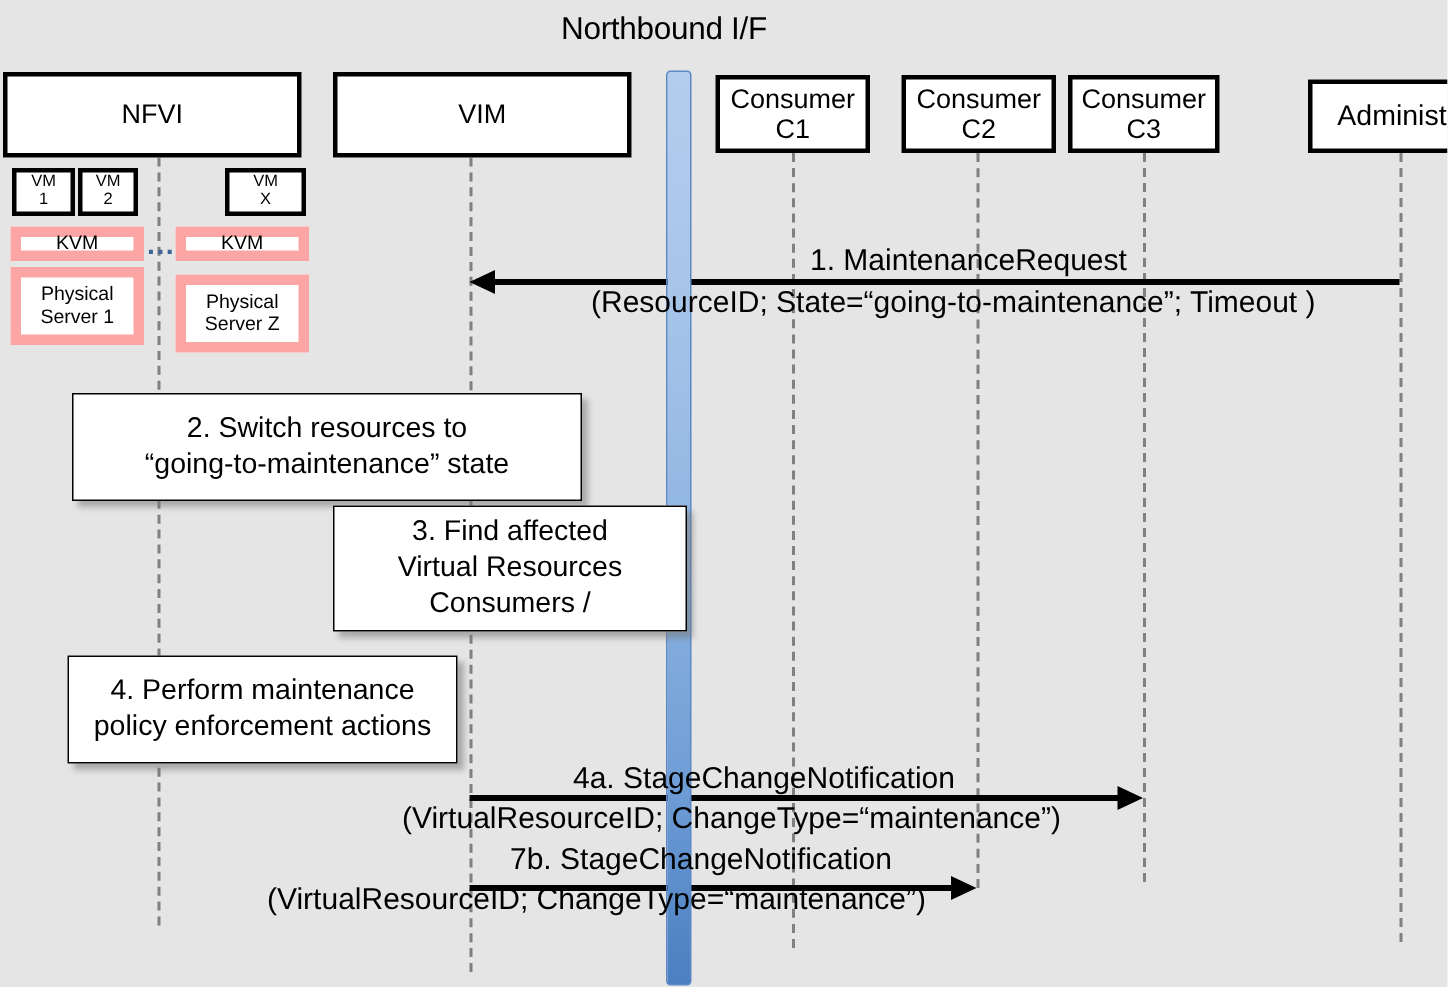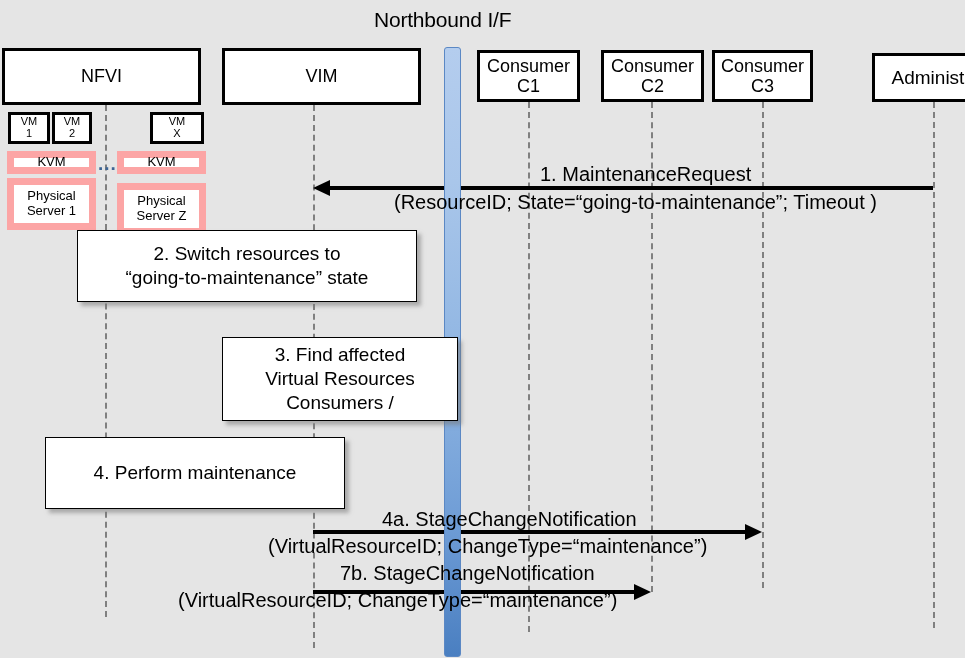--- a/index.html
+++ b/index.html
@@ -222,7 +222,7 @@
   <div class="abs msg-label num" style="left:540px; top:163px;">1.   MaintenanceRequest</div>
   <div class="abs msg-label params" style="left:394px; top:191px;">(ResourceID; State=“going-to-maintenance”; Timeout )</div>
 
-  <div class="abs note-box" style="left:48px; top:230px; width:340px; height:72px; flex-direction:column;margin-left:29px;">
+  <div class="abs note-box" style="left:48px; top:262px; width:340px; height:72px; flex-direction:column;">
     <span>2. Switch resources to</span>
     <span>“going-to-maintenance” state</span>
   </div>

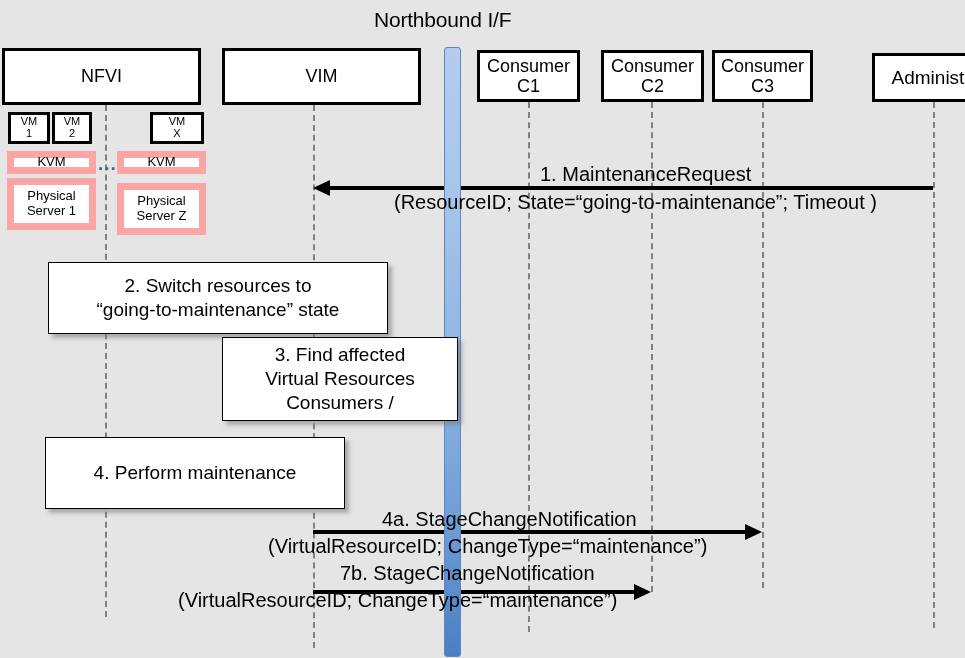--- a/index.html
+++ b/index.html
@@ -233,7 +233,7 @@
     <span>Consumers /</span>
   </div>
 
-  <div class="abs note-box" style="left:45px; top:437px; width:300px; height:72px; flex-direction:column;">
+  <div class="abs note-box" style="left:45px; top:437px; width:260px; height:72px; flex-direction:column;">
     <span>4. Perform maintenance</span>
   </div>
 

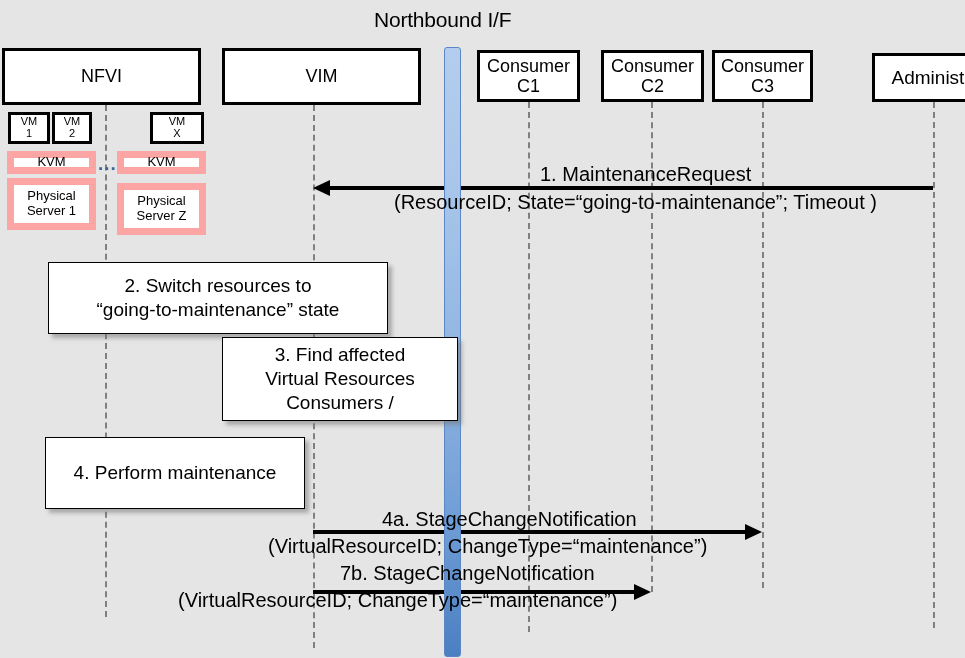--- a/index.html
+++ b/index.html
@@ -235,6 +235,7 @@
 
   <div class="abs note-box" style="left:45px; top:437px; width:260px; height:72px; flex-direction:column;">
     <span>4. Perform maintenance</span>
+    <span>policy enforcement actions</span>
   </div>
 
   <div class="abs msg-line" style="left:313px; top:530px; width:434px;"></div>

